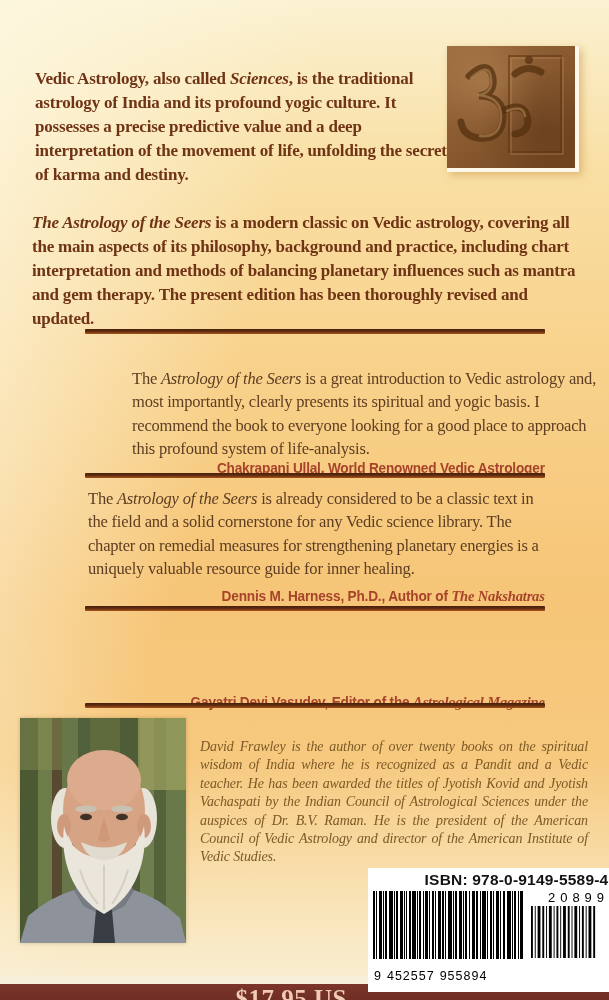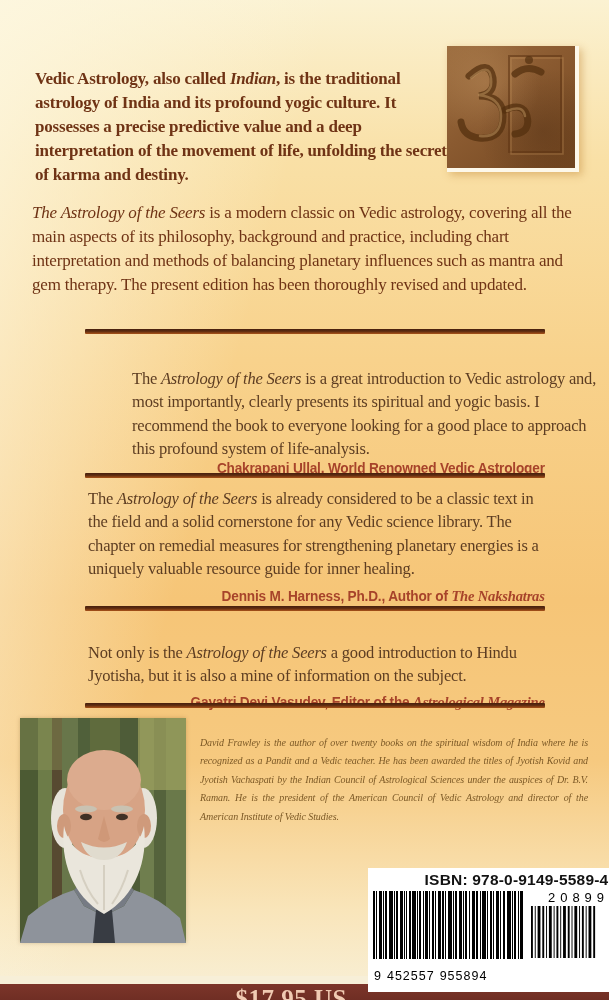--- a/index.html
+++ b/index.html
@@ -77,7 +77,7 @@
 
 <div class="page">
 
-  <p class="intro"><span>Vedic Astrology, also called </span><span class="em-i">Indian</span><span>, is the traditional astrology of India and its profound yogic culture. It possesses a precise predictive value and a deep interpretation of the movement of life, unfolding the secrets of karma and destiny.</span></p>
+  <p class="intro"><span>Vedic Astrology, also called </span><span class="em-i">Sciences</span><span>, is the traditional astrology of India and its profound yogic culture. It possesses a precise predictive value and a deep interpretation of the movement of life, unfolding the secrets of karma and destiny.</span></p>
 
   <div class="om">
     <div class="om-tex"></div>

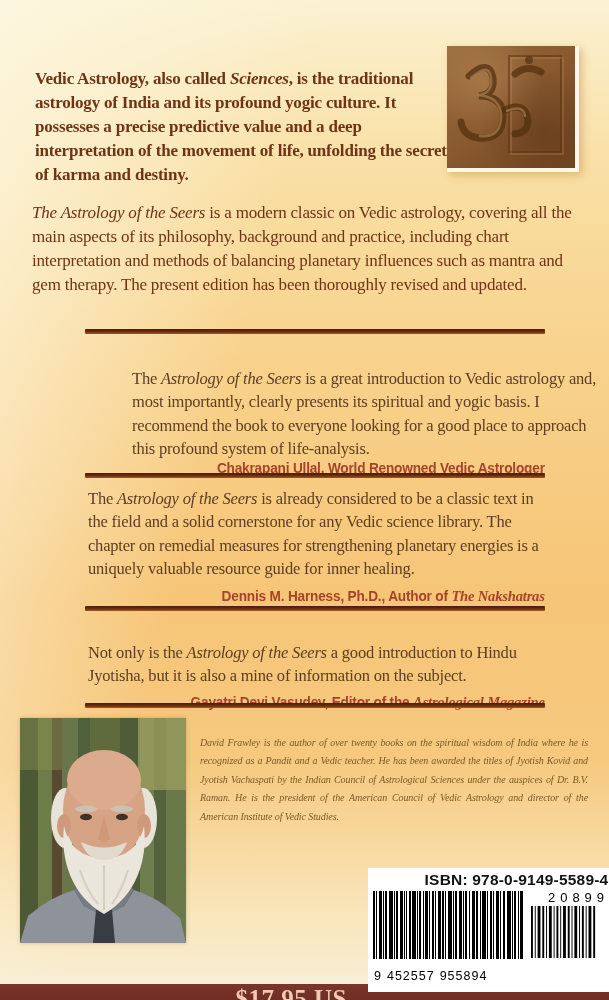--- a/index.html
+++ b/index.html
@@ -13,8 +13,8 @@
   
   .intro{position:absolute; left:35px; top:50px; width:428px;
     font-size:17px; line-height:24px; font-weight:bold; color:#6f3315; letter-spacing:-0.2px;}
-  .synopsis{position:absolute; left:32px; top:184px; width:558px;
-    font-size:17px; line-height:24px; font-weight:normal; color:#6f3315; letter-spacing:-0.2px;}
+  .synopsis{position:absolute; left:32px; top:194px; width:558px;
+    font-size:17px; line-height:24px; font-weight:bold; color:#6f3315; letter-spacing:-0.2px;}
   .em-i{font-style:italic;}
   
   .om{position:absolute; left:447px; top:46px; width:128px; height:122px;

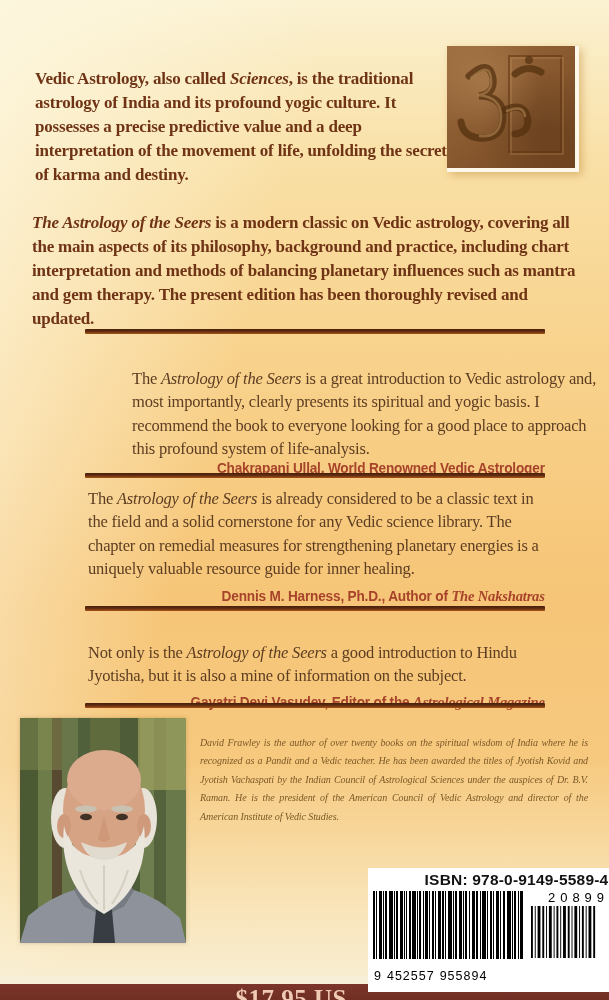--- a/index.html
+++ b/index.html
@@ -108,7 +108,6 @@
   <p class="attr a2"><span>Dennis M. Harness, Ph.D., Author of </span><span class="em-serif">The Nakshatras</span></p>
 
   <div class="rule rule3"></div>
-  <p class="quote q3"><span>Not only is the </span><span class="em-i">Astrology of the Seers</span><span> a good introduction to Hindu Jyotisha, but it is also a mine of information on the subject.</span></p>
   <p class="attr a3"><span>Gayatri Devi Vasudev, Editor of the </span><span class="em-serif">Astrological Magazine</span></p>
   <div class="rule rule4"></div>
 

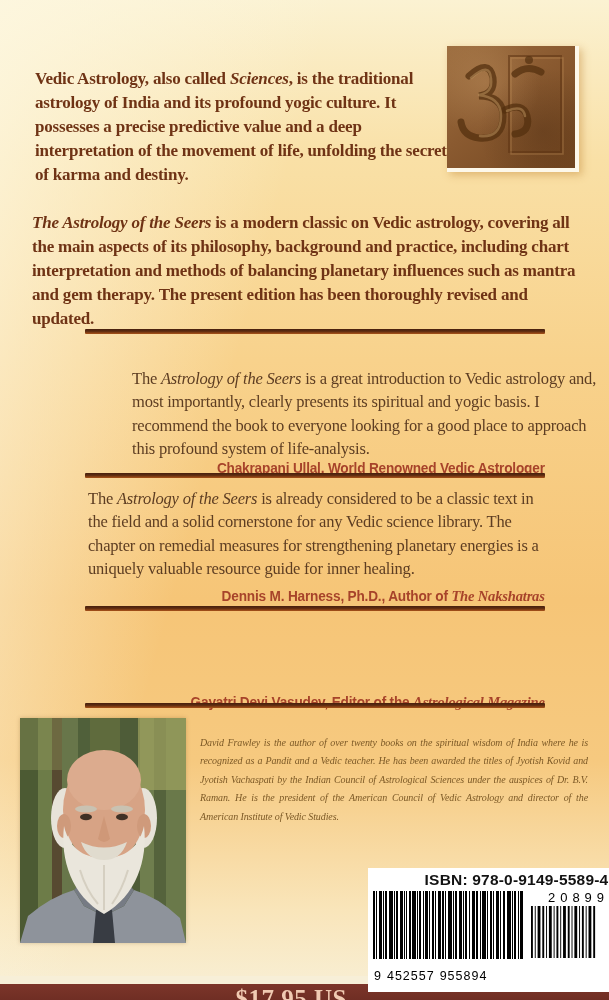--- a/index.html
+++ b/index.html
@@ -44,7 +44,7 @@
   .photo{position:absolute; left:20px; top:718px; width:166px; height:225px;
     box-shadow:0 0 4px rgba(90,50,10,0.25);}
   .bio{position:absolute; left:200px; top:724px; width:388px;
-    font-size:10px; line-height:18.4px; font-style:italic; text-align:justify;
+    font-size:14px; line-height:18.4px; font-style:italic; text-align:justify;
     color:#7c5926; letter-spacing:-0.1px;}
   
   .price-bar{position:absolute; left:0; top:984px; width:609px; height:32px; z-index:1;

